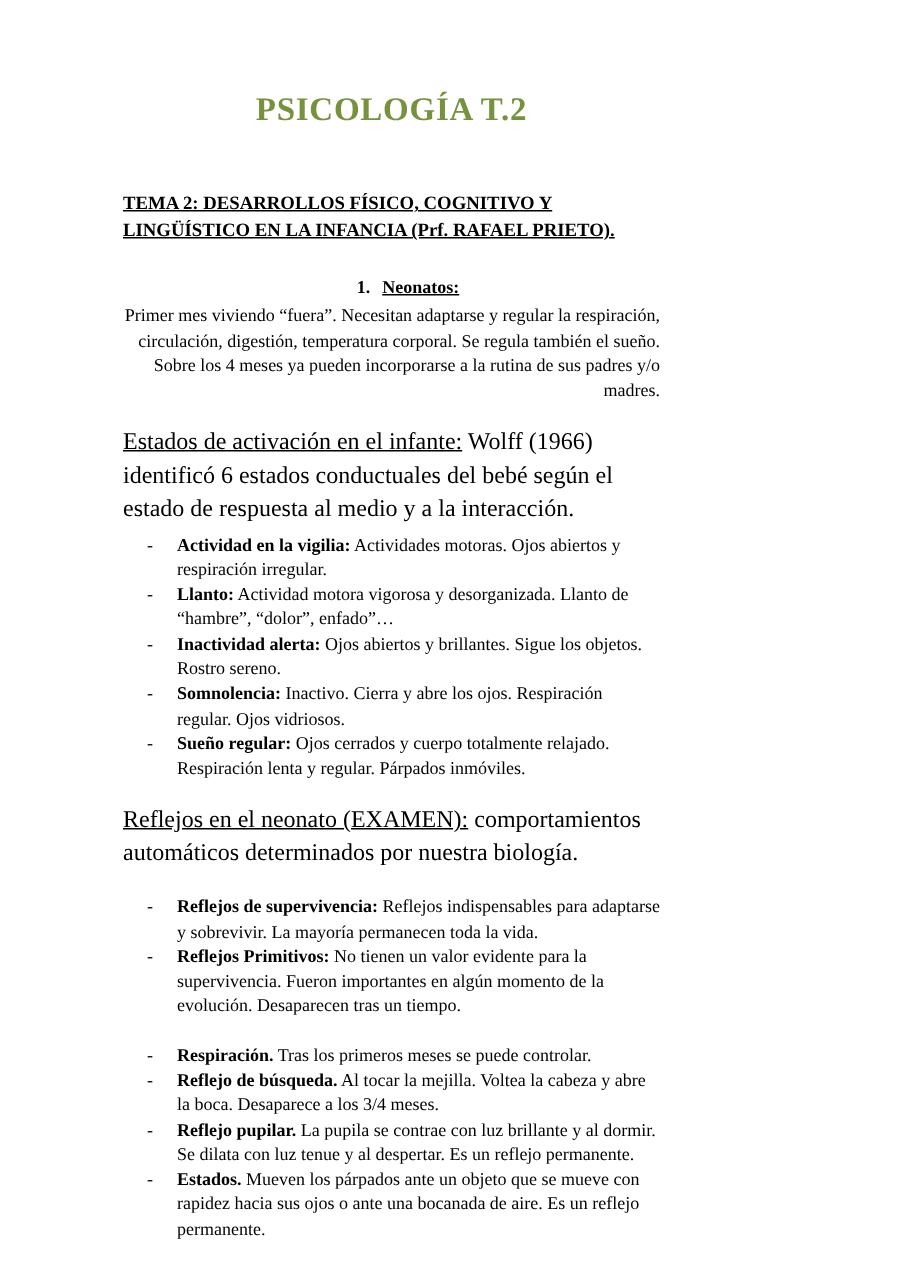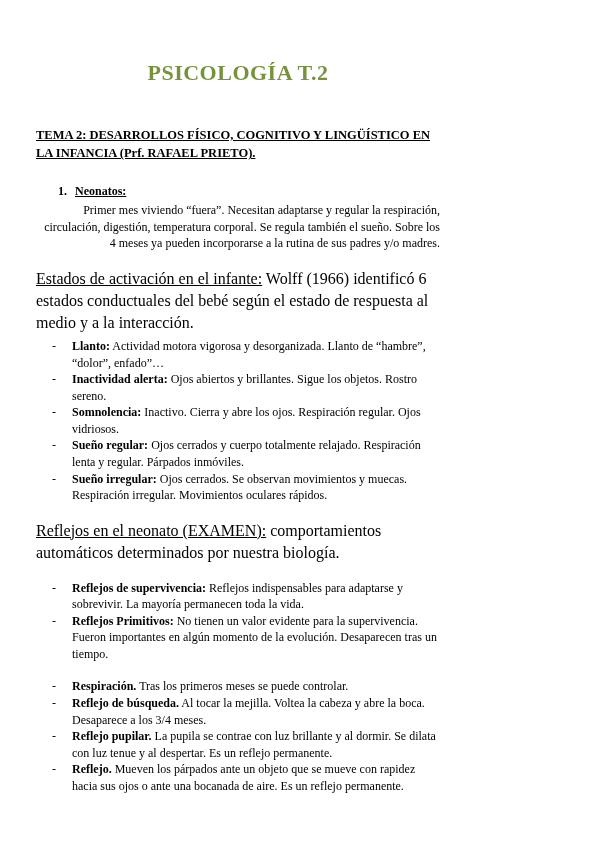--- a/index.html
+++ b/index.html
@@ -14,7 +14,7 @@
   .page {
     width: 508px;
     height: 848px;
-    padding: 60px 68px 30px 36px;
+    padding: 60px 68px 30px 82px;
     overflow: hidden;
     background: #ffffff;
   }

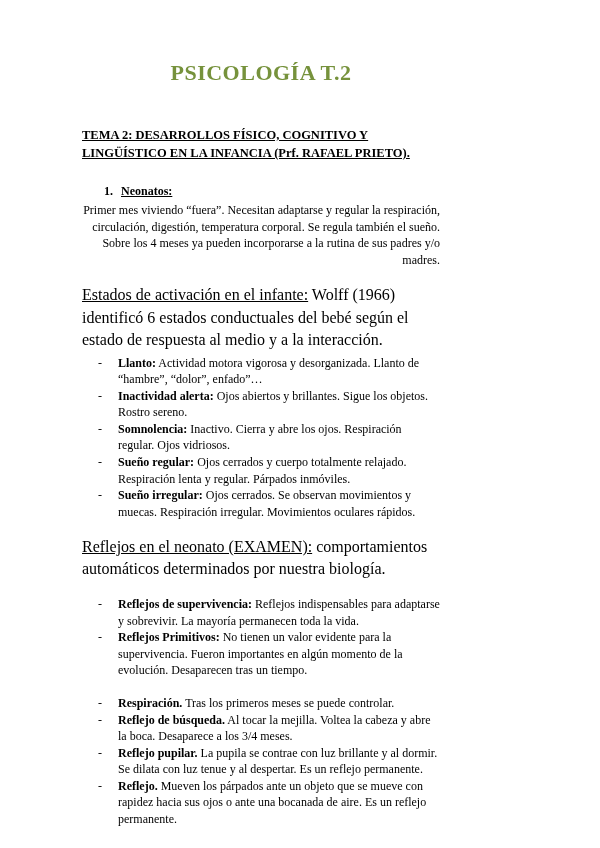--- a/index.html
+++ b/index.html
@@ -37,6 +37,7 @@
     margin: 0 0 3px 22px;
     font-size: 12px;
     font-weight: bold;
+    text-align: center;
   }
   .numbered-heading .num { margin-right: 8px; }
   .u { text-decoration: underline; }

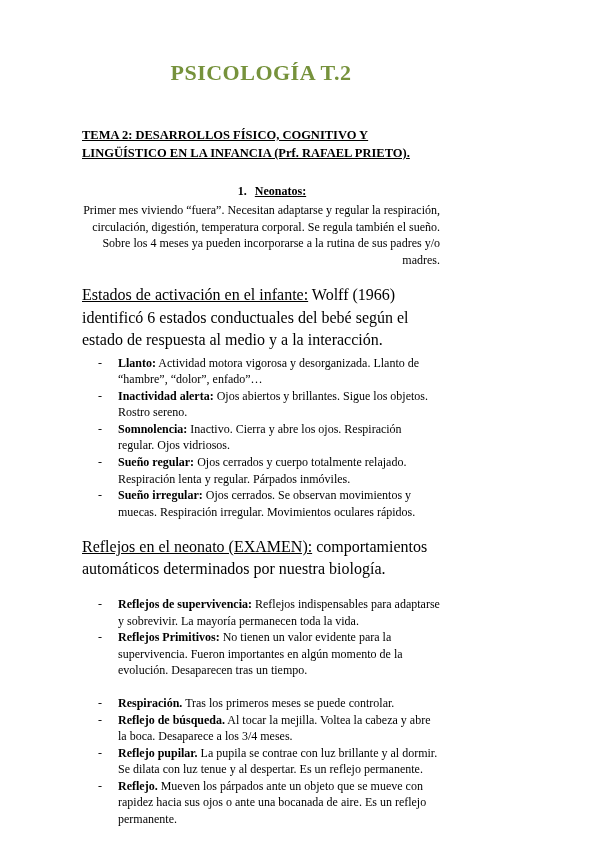--- a/index.html
+++ b/index.html
@@ -90,6 +90,7 @@
   <p class="section-lead"><span class="section-heading">Estados de activación en el infante:</span><span> Wolff (1966) identificó 6 estados conductuales del bebé según el estado de respuesta al medio y a la interacción.</span></p>
 
   <ul class="dash-list">
+    <li><span class="item-label">Actividad en la vigilia:</span><span> Actividades motoras. Ojos abiertos y respiración irregular.</span></li>
     <li><span class="item-label">Llanto:</span><span> Actividad motora vigorosa y desorganizada. Llanto de “hambre”, “dolor”, enfado”…</span></li>
     <li><span class="item-label">Inactividad alerta:</span><span> Ojos abiertos y brillantes. Sigue los objetos. Rostro sereno.</span></li>
     <li><span class="item-label">Somnolencia:</span><span> Inactivo. Cierra y abre los ojos. Respiración regular. Ojos vidriosos.</span></li>

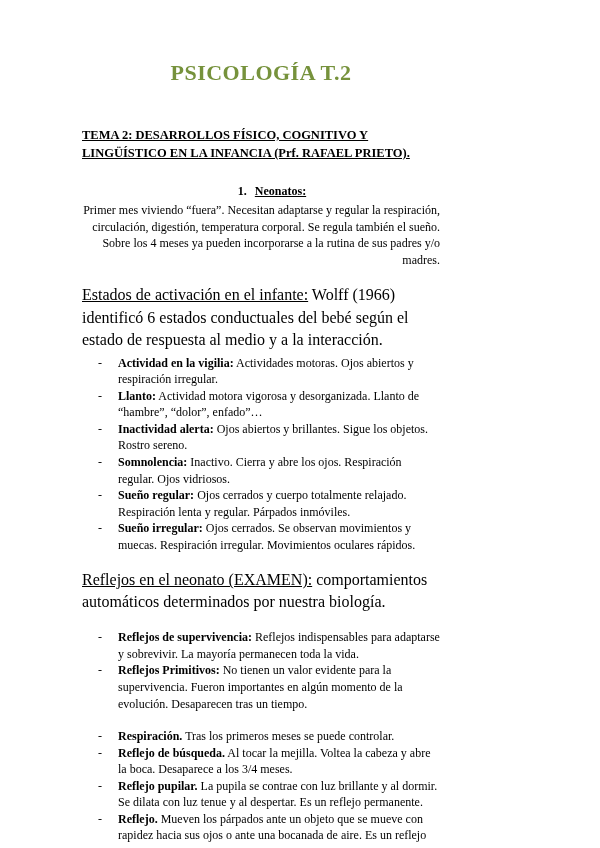--- a/index.html
+++ b/index.html
@@ -95,7 +95,6 @@
     <li><span class="item-label">Inactividad alerta:</span><span> Ojos abiertos y brillantes. Sigue los objetos. Rostro sereno.</span></li>
     <li><span class="item-label">Somnolencia:</span><span> Inactivo. Cierra y abre los ojos. Respiración regular. Ojos vidriosos.</span></li>
     <li><span class="item-label">Sueño regular:</span><span> Ojos cerrados y cuerpo totalmente relajado. Respiración lenta y regular. Párpados inmóviles.</span></li>
-    <li><span class="item-label">Sueño irregular:</span><span> Ojos cerrados. Se observan movimientos y muecas. Respiración irregular. Movimientos oculares rápidos.</span></li>
   </ul>
 
   <p class="section-lead"><span class="section-heading">Reflejos en el neonato (EXAMEN):</span><span> comportamientos automáticos determinados por nuestra biología.</span></p>

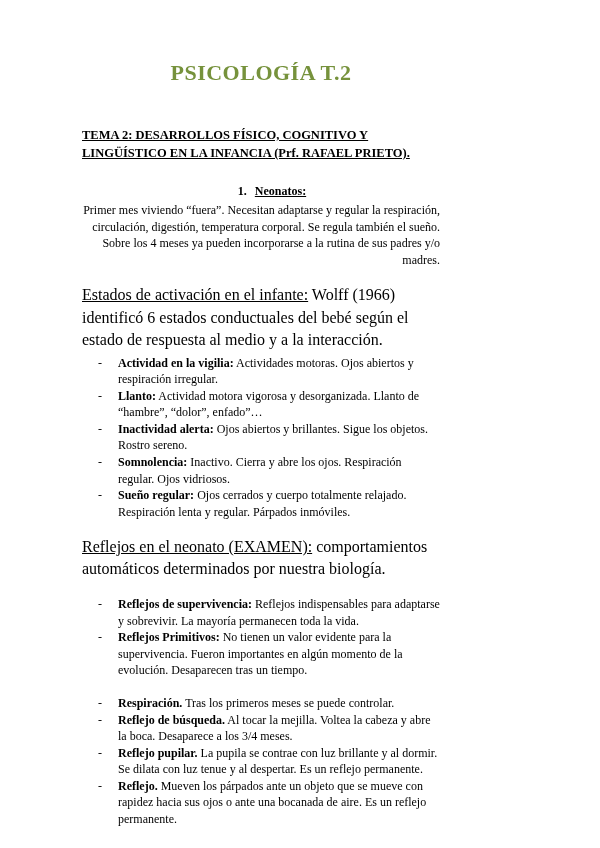--- a/index.html
+++ b/index.html
@@ -109,7 +109,7 @@
     <li><span class="item-label">Respiración.</span><span> Tras los primeros meses se puede controlar.</span></li>
     <li><span class="item-label">Reflejo de búsqueda.</span><span> Al tocar la mejilla. Voltea la cabeza y abre la boca. Desaparece a los 3/4 meses.</span></li>
     <li><span class="item-label">Reflejo pupilar.</span><span> La pupila se contrae con luz brillante y al dormir. Se dilata con luz tenue y al despertar. Es un reflejo permanente.</span></li>
-    <li><span class="item-label">Reflejo.</span><span> Mueven los párpados ante un objeto que se mueve con rapidez hacia sus ojos o ante una bocanada de aire. Es un reflejo permanente.</span></li>
+    <li><span class="item-label">Estados.</span><span> Mueven los párpados ante un objeto que se mueve con rapidez hacia sus ojos o ante una bocanada de aire. Es un reflejo permanente.</span></li>
   </ul>
 
 </div>

